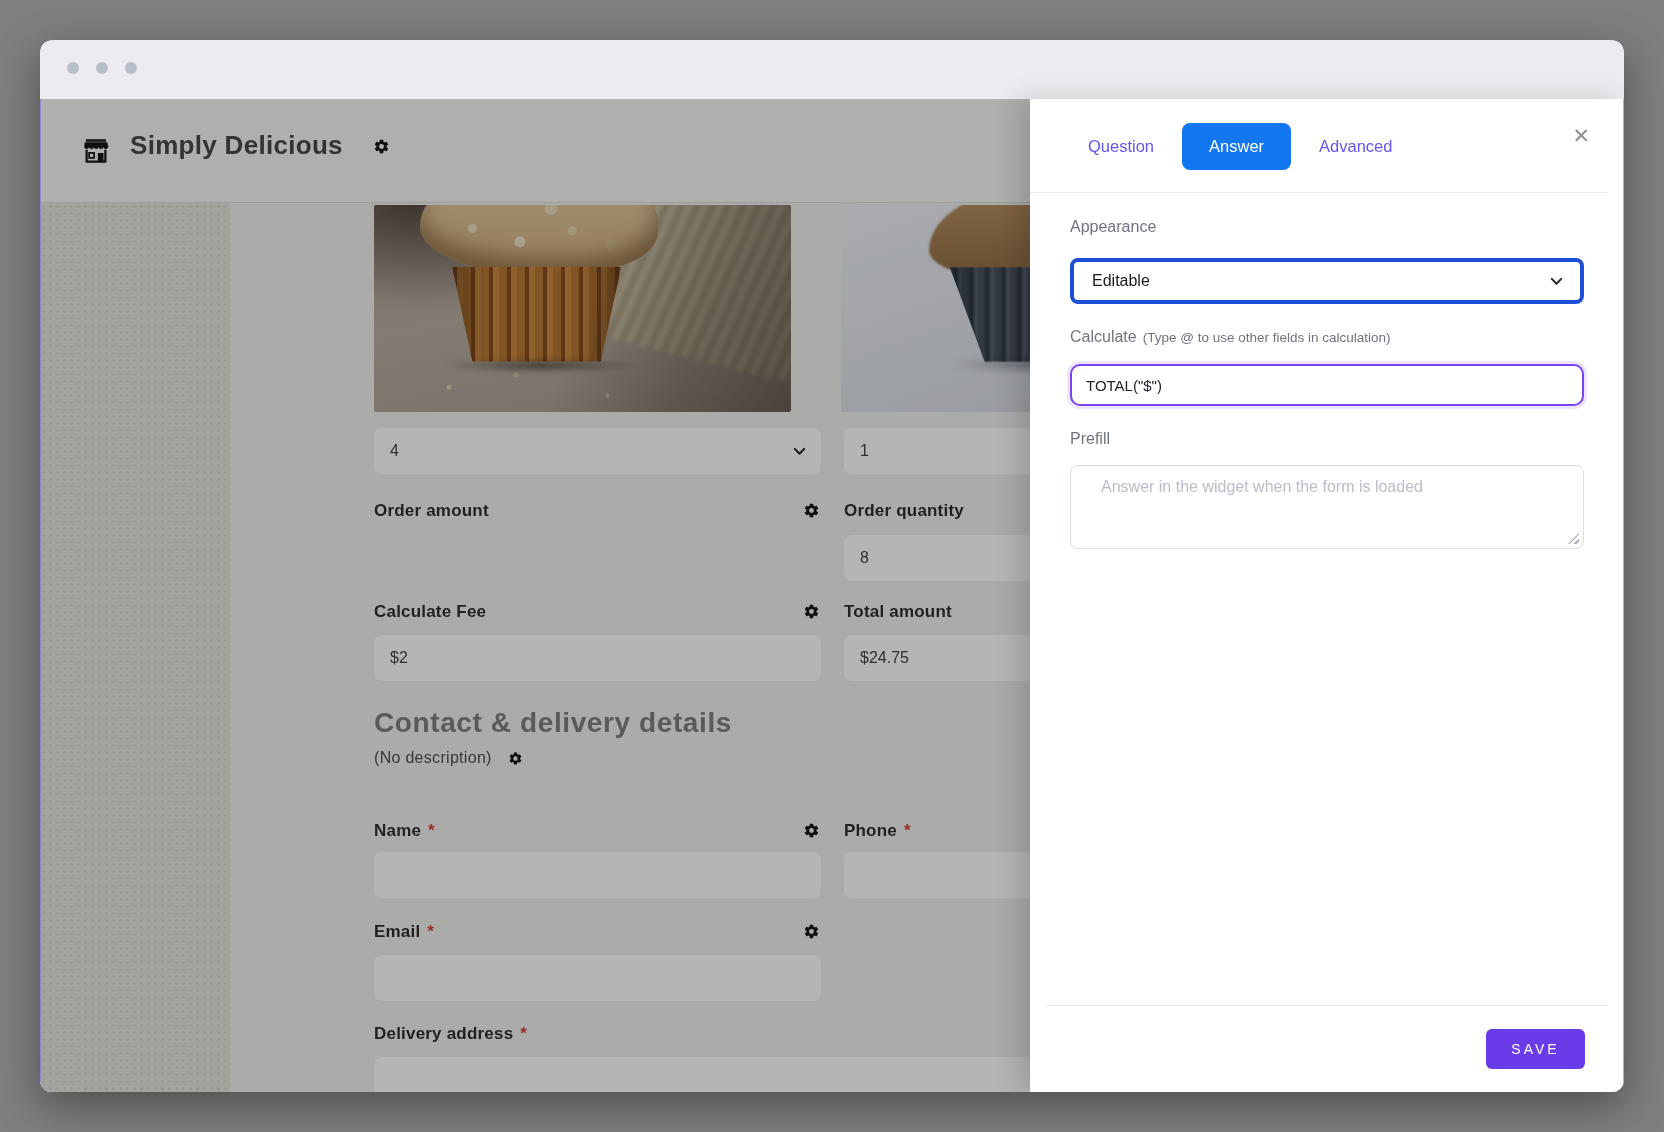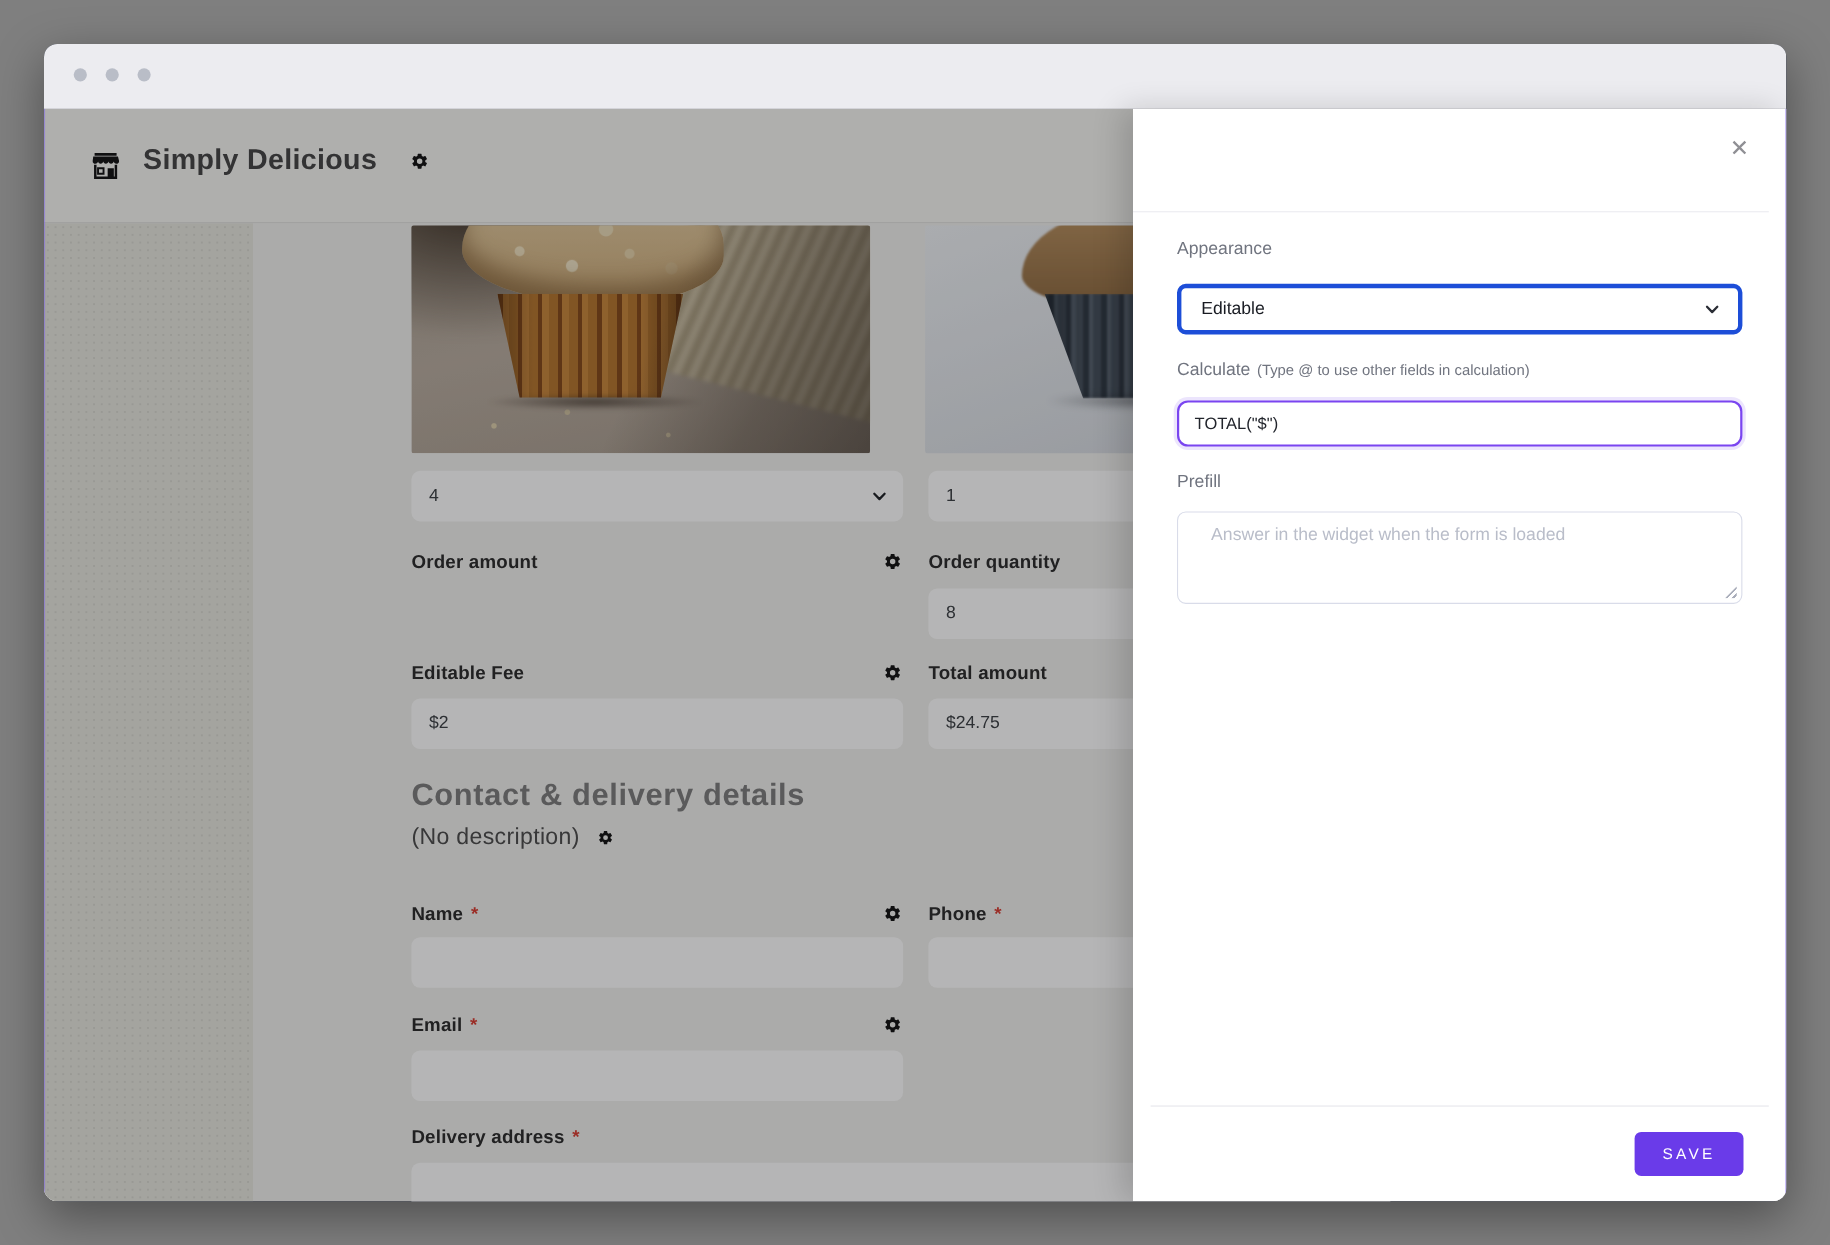--- a/index.html
+++ b/index.html
@@ -265,6 +265,11 @@
       <div class="edge-left"></div>
 
       <div class="panel">
+        <div class="tabs">
+          <div class="tab">Question</div>
+          <div class="tab active">Answer</div>
+          <div class="tab">Advanced</div>
+        </div>
         <div class="close-x">✕</div>
         <div class="divider"></div>
 

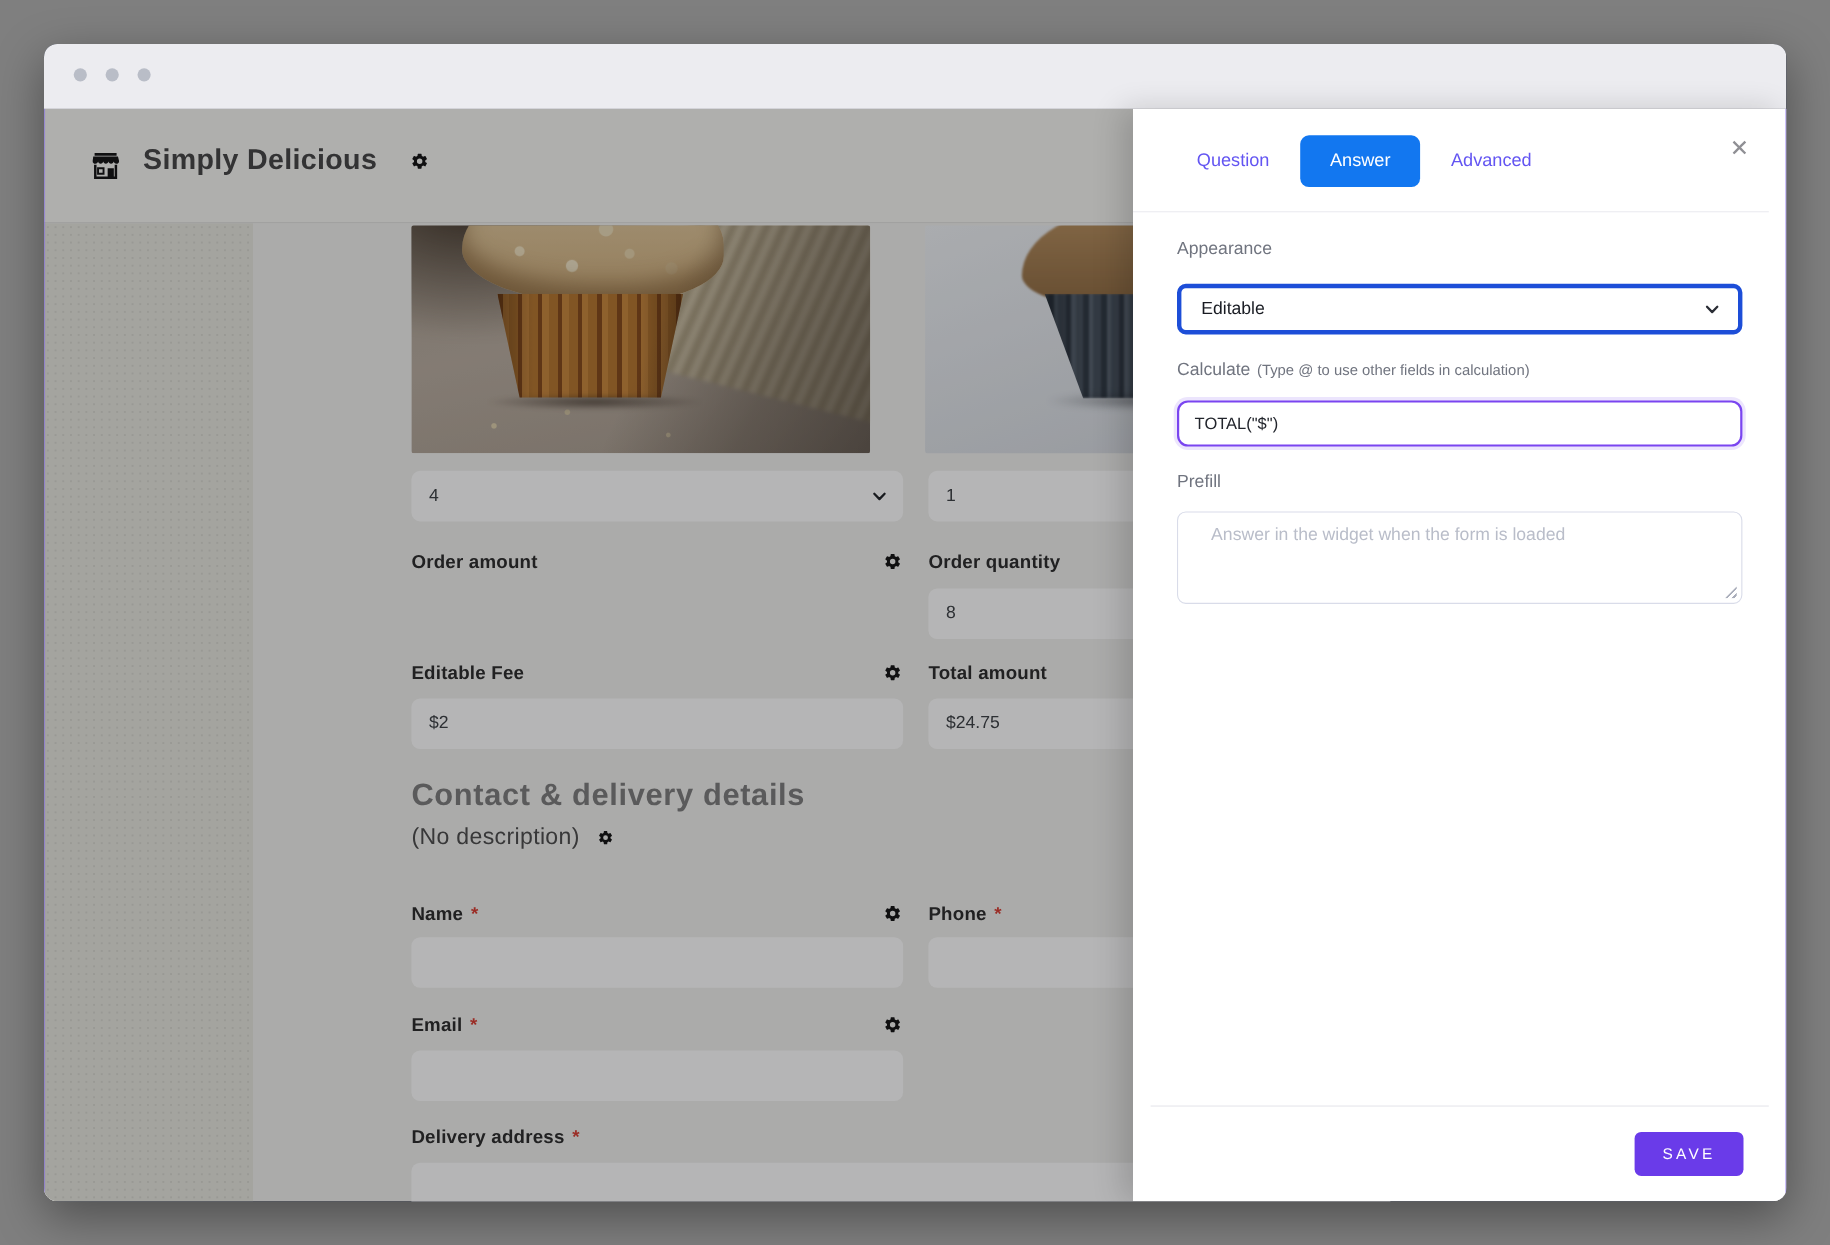--- a/index.html
+++ b/index.html
@@ -210,7 +210,7 @@
           <span>8</span>
         </div>
 
-        <div class="flabel" style="left:334px; top:399px;">Editable Fee</div>
+        <div class="flabel" style="left:334px; top:399px;">Calculate Fee</div>
         <svg class="gear g-abs" style="left:763px; top:400px;">
             <use href="#gear"></use>
           </svg>

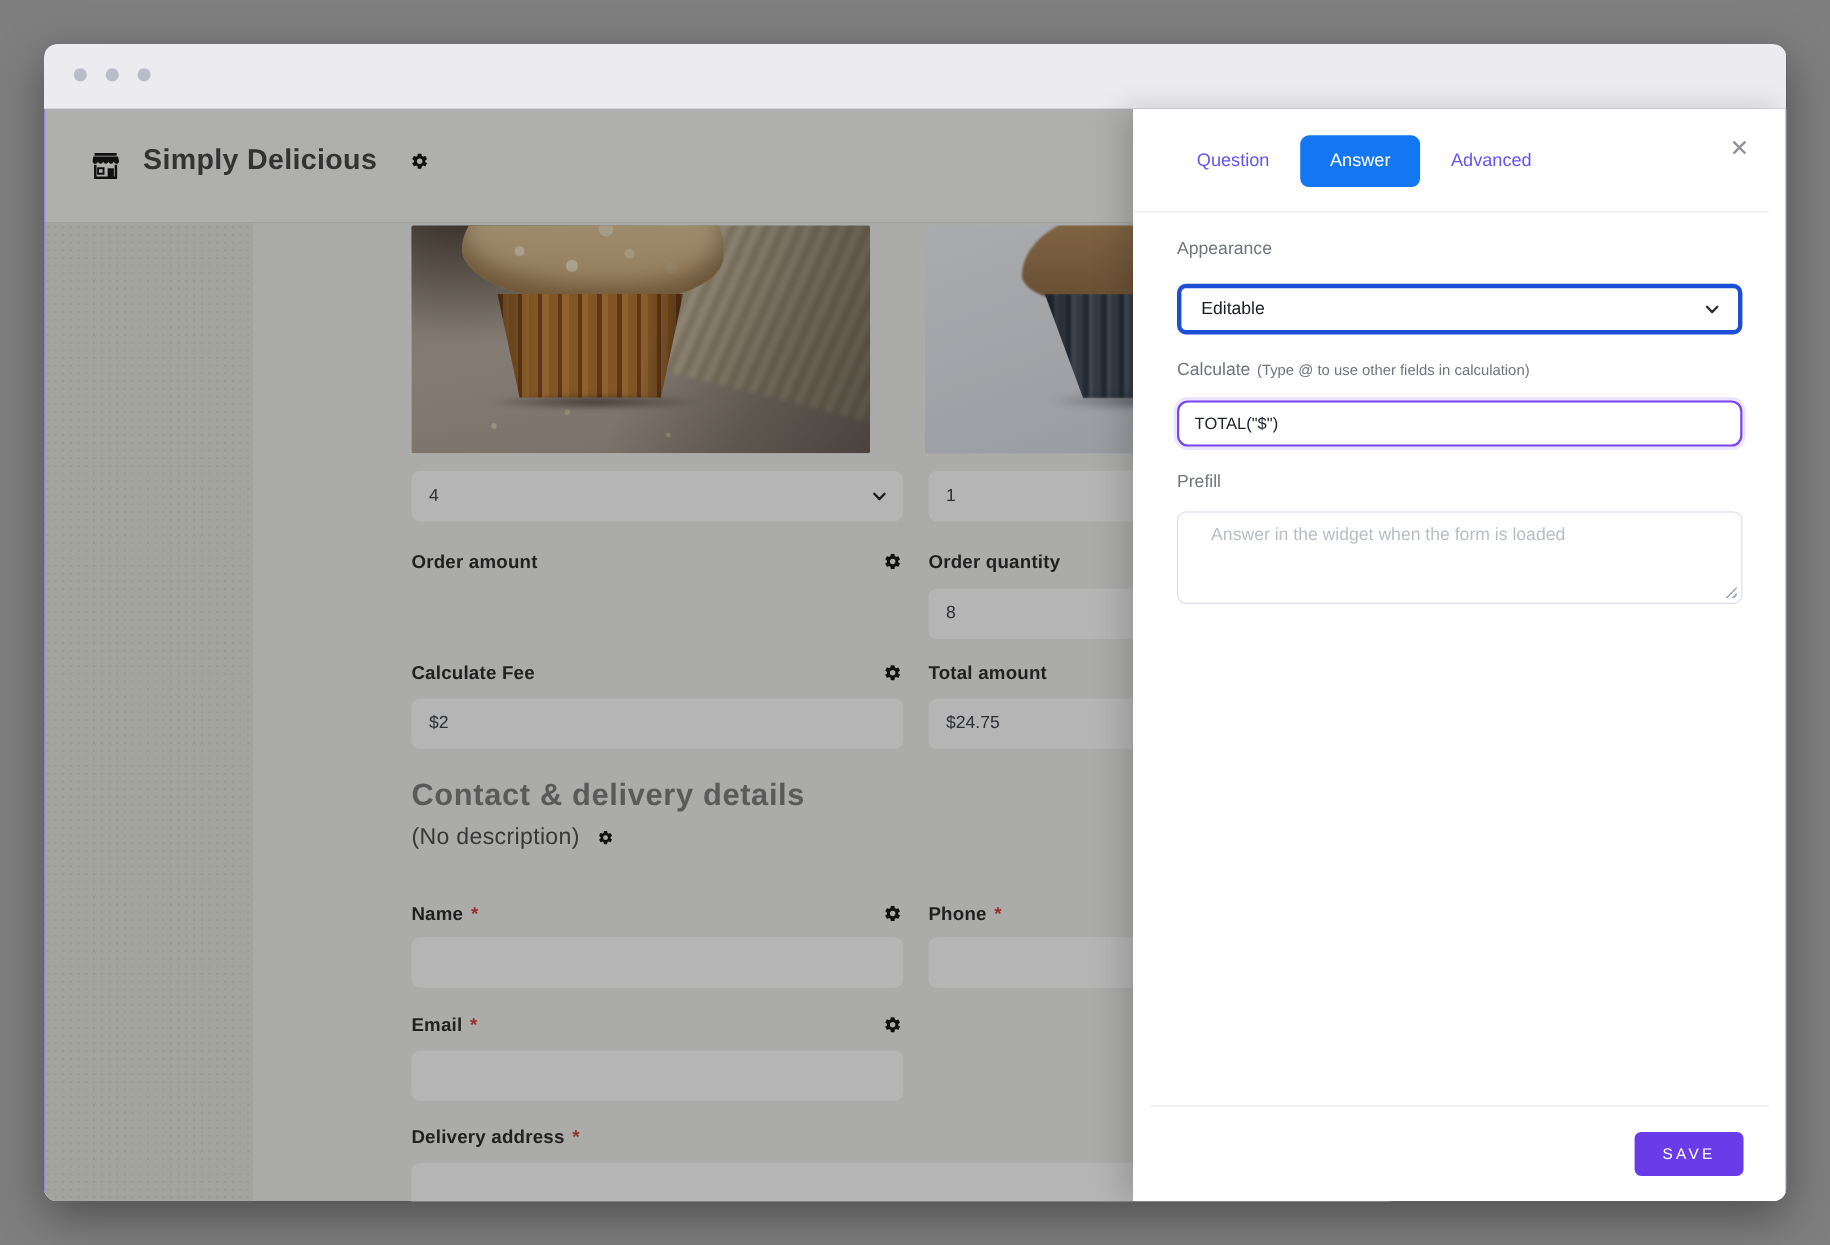--- a/index.html
+++ b/index.html
@@ -91,7 +91,7 @@
   .g-abs { position:absolute; }
 
   .heading { position:absolute; font-size:28px; font-weight:600; color:#7d7d7d; letter-spacing:.6px; }
-  .desc { position:absolute; font-size:21px; color:#4c4c4c; letter-spacing:.3px; display:flex; align-items:center; gap:16px; }
+  .desc { position:absolute; font-size:16px; color:#4c4c4c; letter-spacing:.3px; display:flex; align-items:center; gap:16px; }
   .desc .gear { width:15px; height:15px; }
 
   

